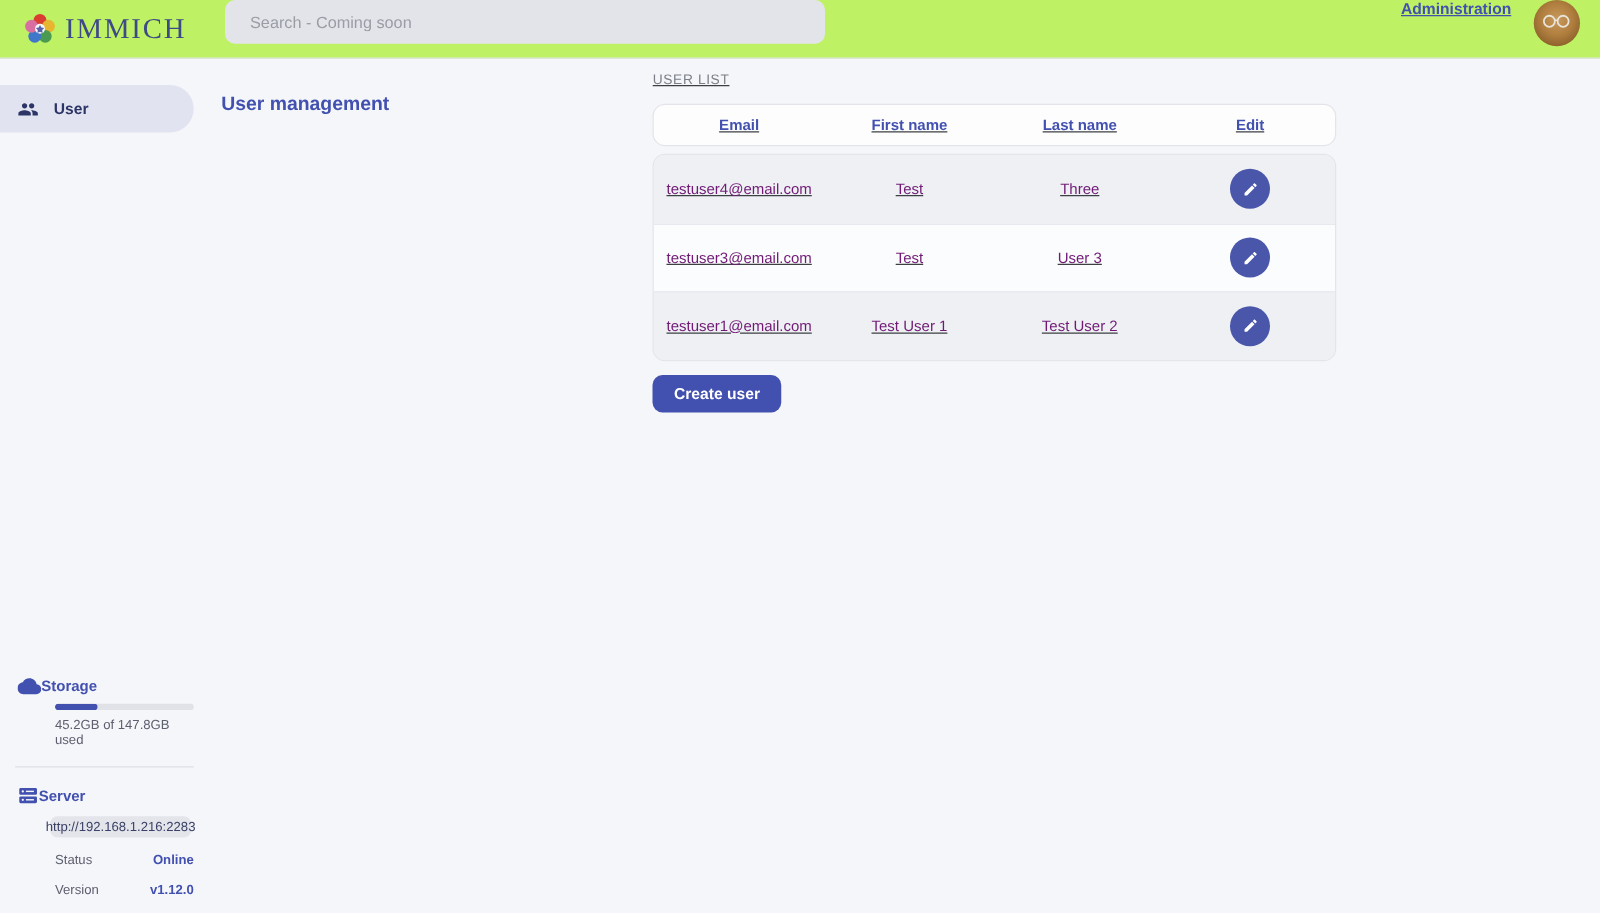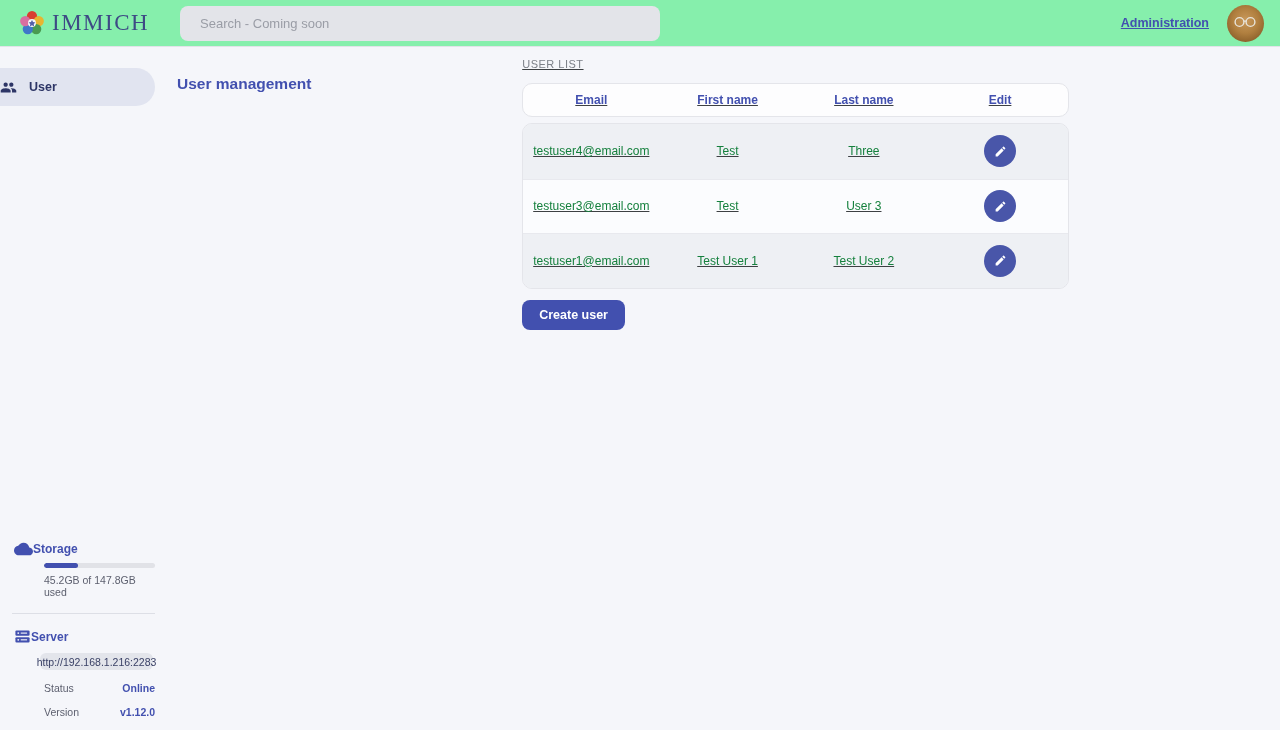--- a/index.html
+++ b/index.html
@@ -14,9 +14,8 @@
   .header {
     height: 47px;
     display: flex;
-    align-items: center;
     border-bottom: 1px solid #e2e3e9;
-    background: #86efac;
+    background: #bef264;
     position: relative;
   }
   .logo {

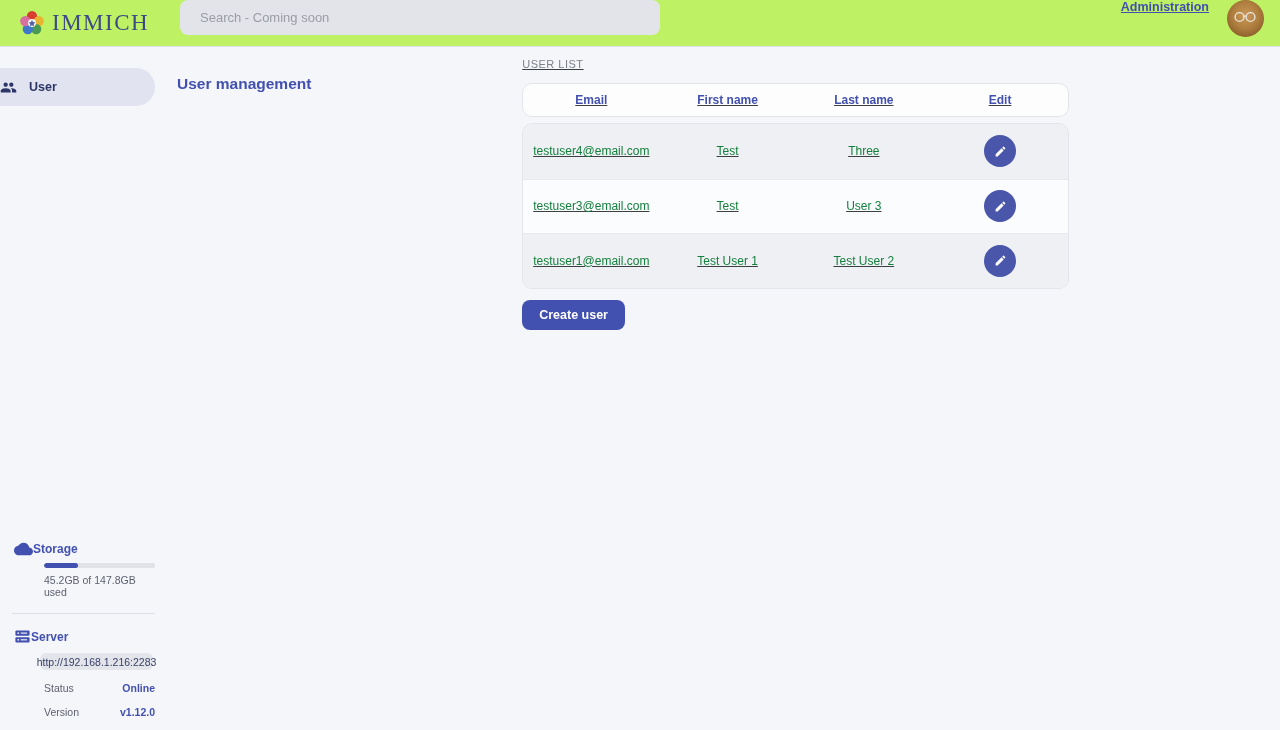--- a/index.html
+++ b/index.html
@@ -82,7 +82,7 @@
     display: flex;
     align-items: center;
     gap: 12px;
-    padding-left: 0;
+    padding-left: 14px;
     cursor: pointer;
   }
   .side-item-label {

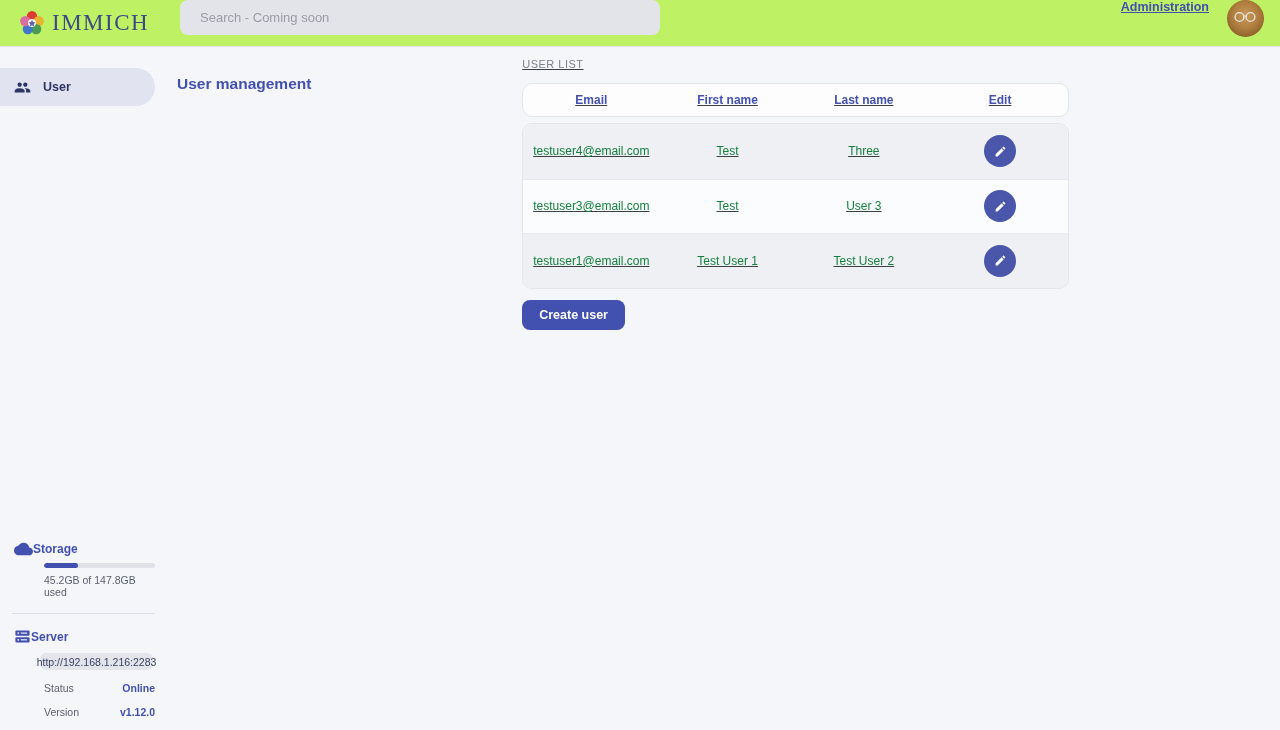--- a/index.html
+++ b/index.html
@@ -207,7 +207,7 @@
   .td {
     text-align: center;
     font-size: 12px;
-    color: #15803d;
+    color: #701a75;
   }
   .edit-btn {
     width: 32px;

